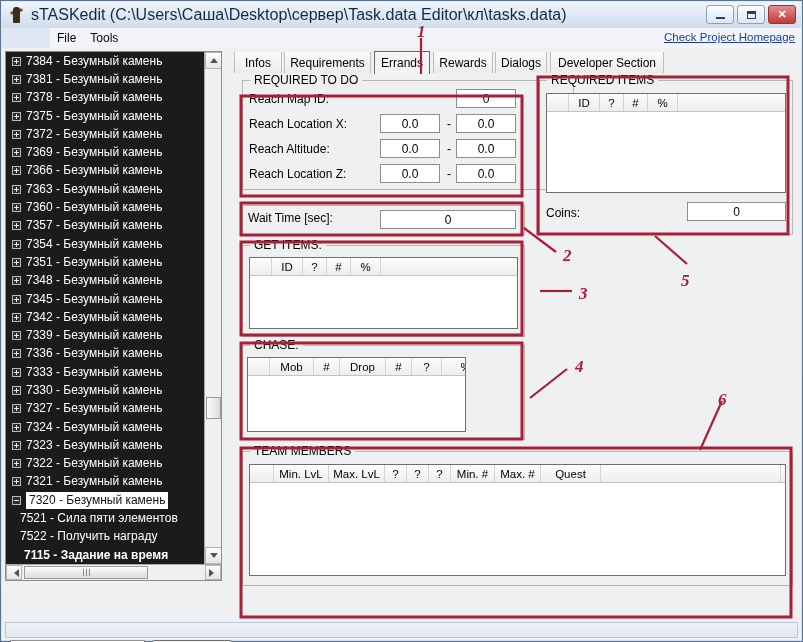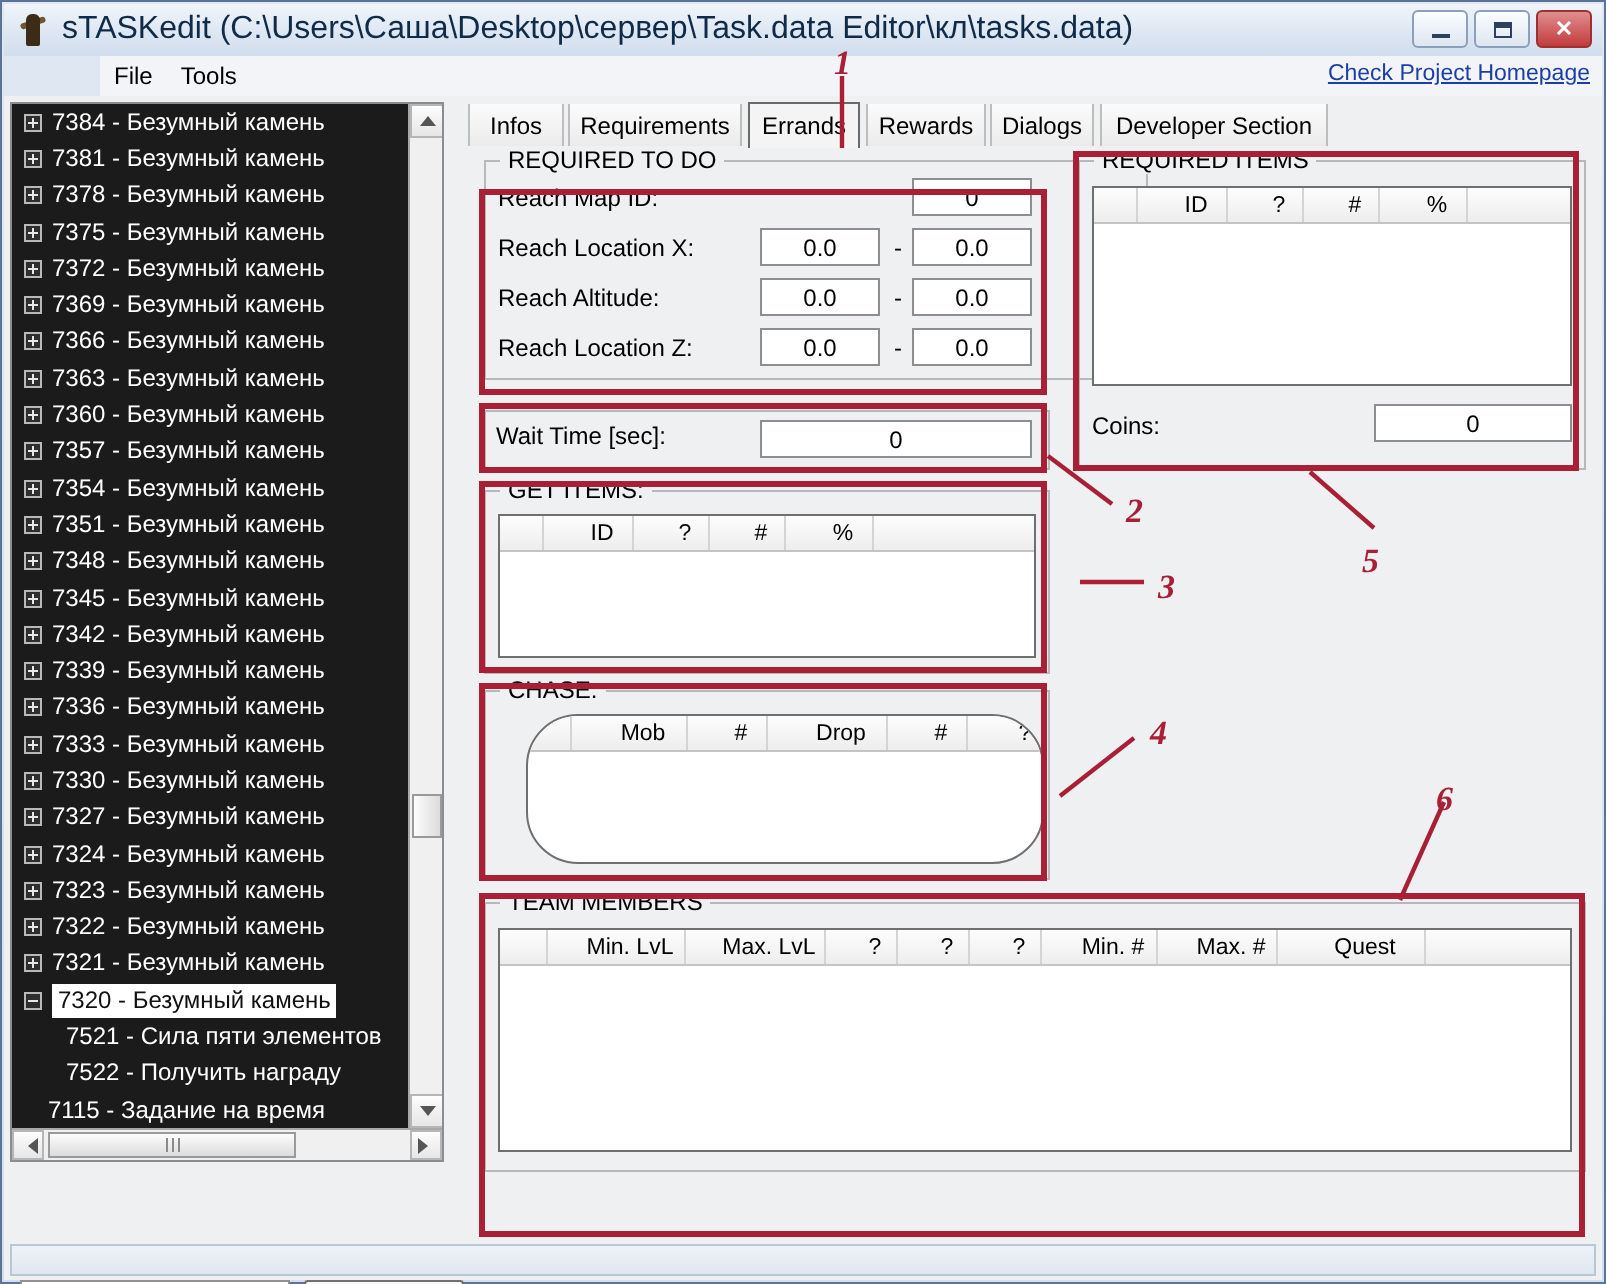--- a/index.html
+++ b/index.html
@@ -211,7 +211,6 @@
     display:flex;height:17px;
     background:linear-gradient(#fdfdfd,#ededed);
     border-bottom:1px solid #c4c4c4;
-    gap:14px;
   }
   .lvhead .col{
     border-right:1px solid #d4d4d4;

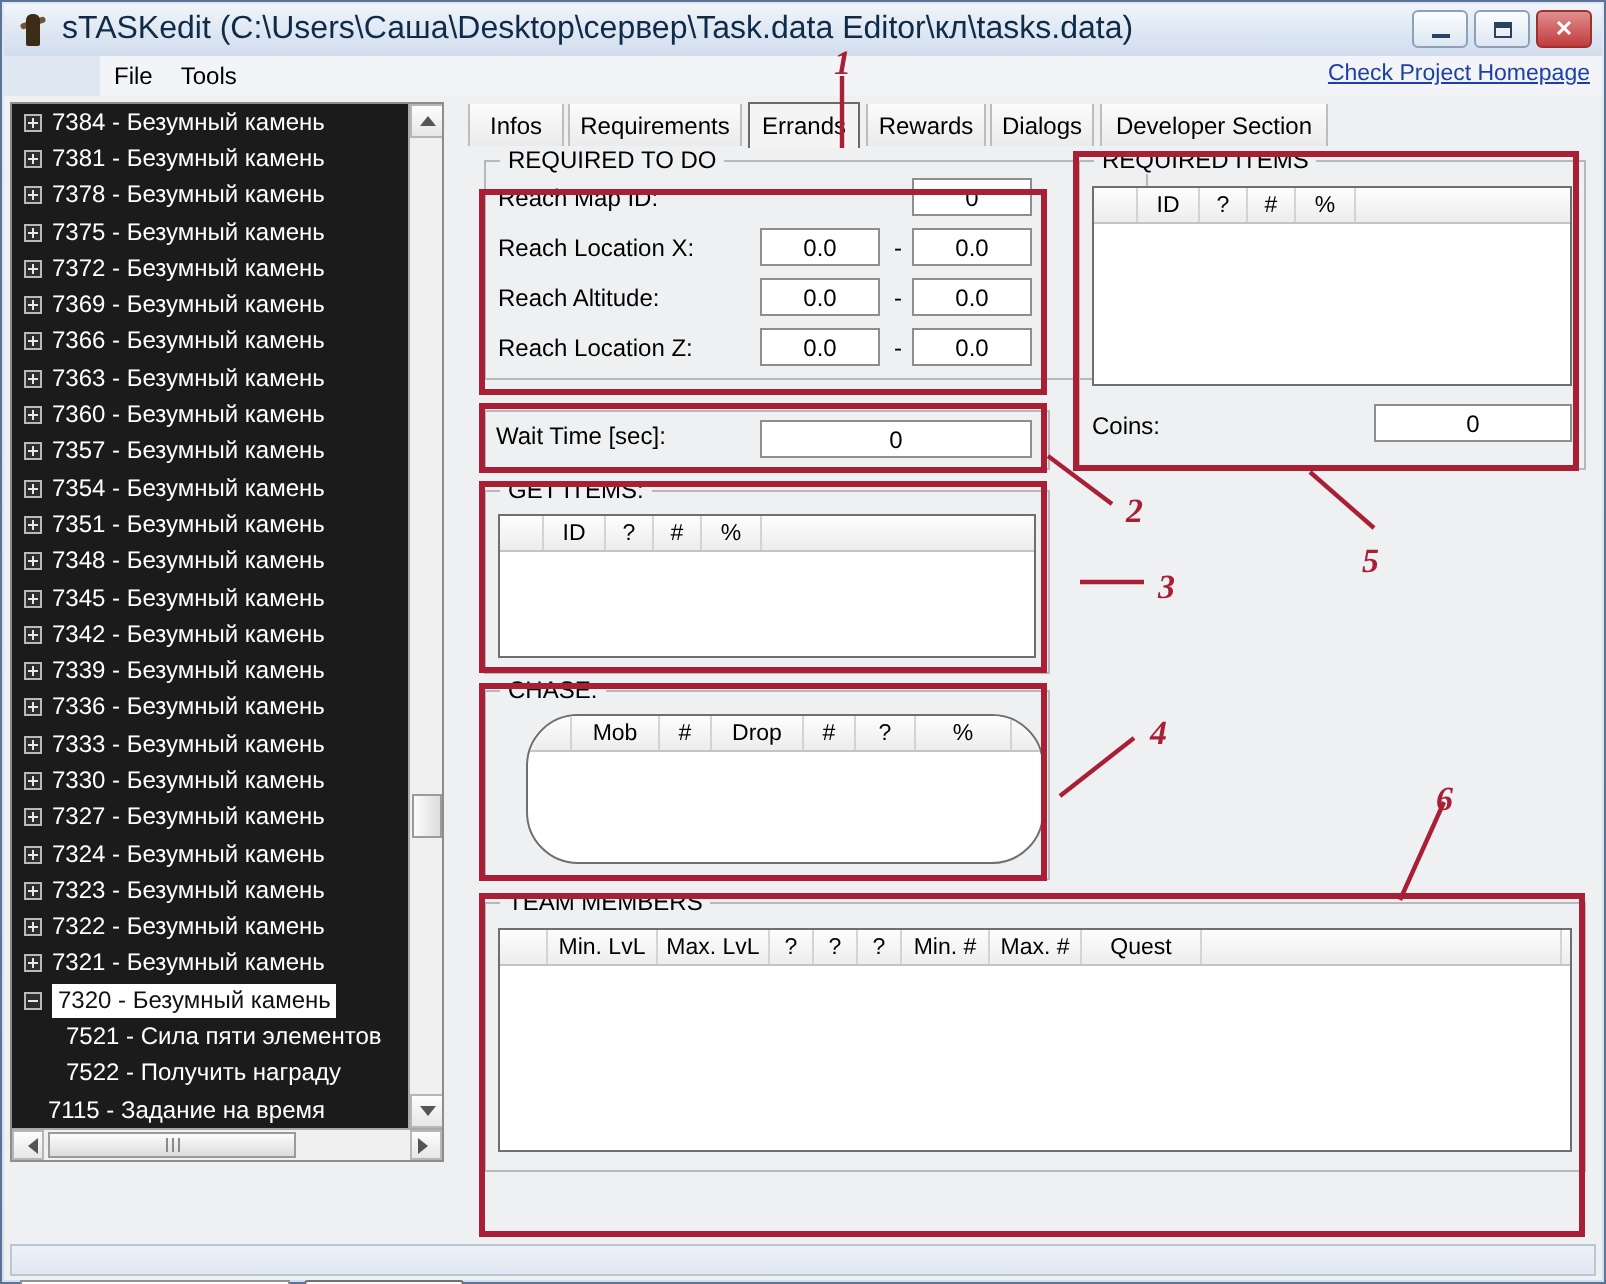--- a/index.html
+++ b/index.html
@@ -460,7 +460,7 @@
     <div class="group" id="grp-chase" style="left:240px;top:297px;width:283px;height:95px;">
       <div class="gframe"></div>
       <div class="gtitle">CHASE:</div>
-      <div class="listview" id="lv-chase" style="left:21px;top:12px;width:259px;height:75px;border-radius:26px;">
+      <div class="listview" id="lv-chase" style="left:5px;top:12px;width:219px;height:75px;">
         <div class="lvhead">
             <div class="col" style="width: 22px;"></div>
             <div class="col" style="width: 44px;">Mob</div>

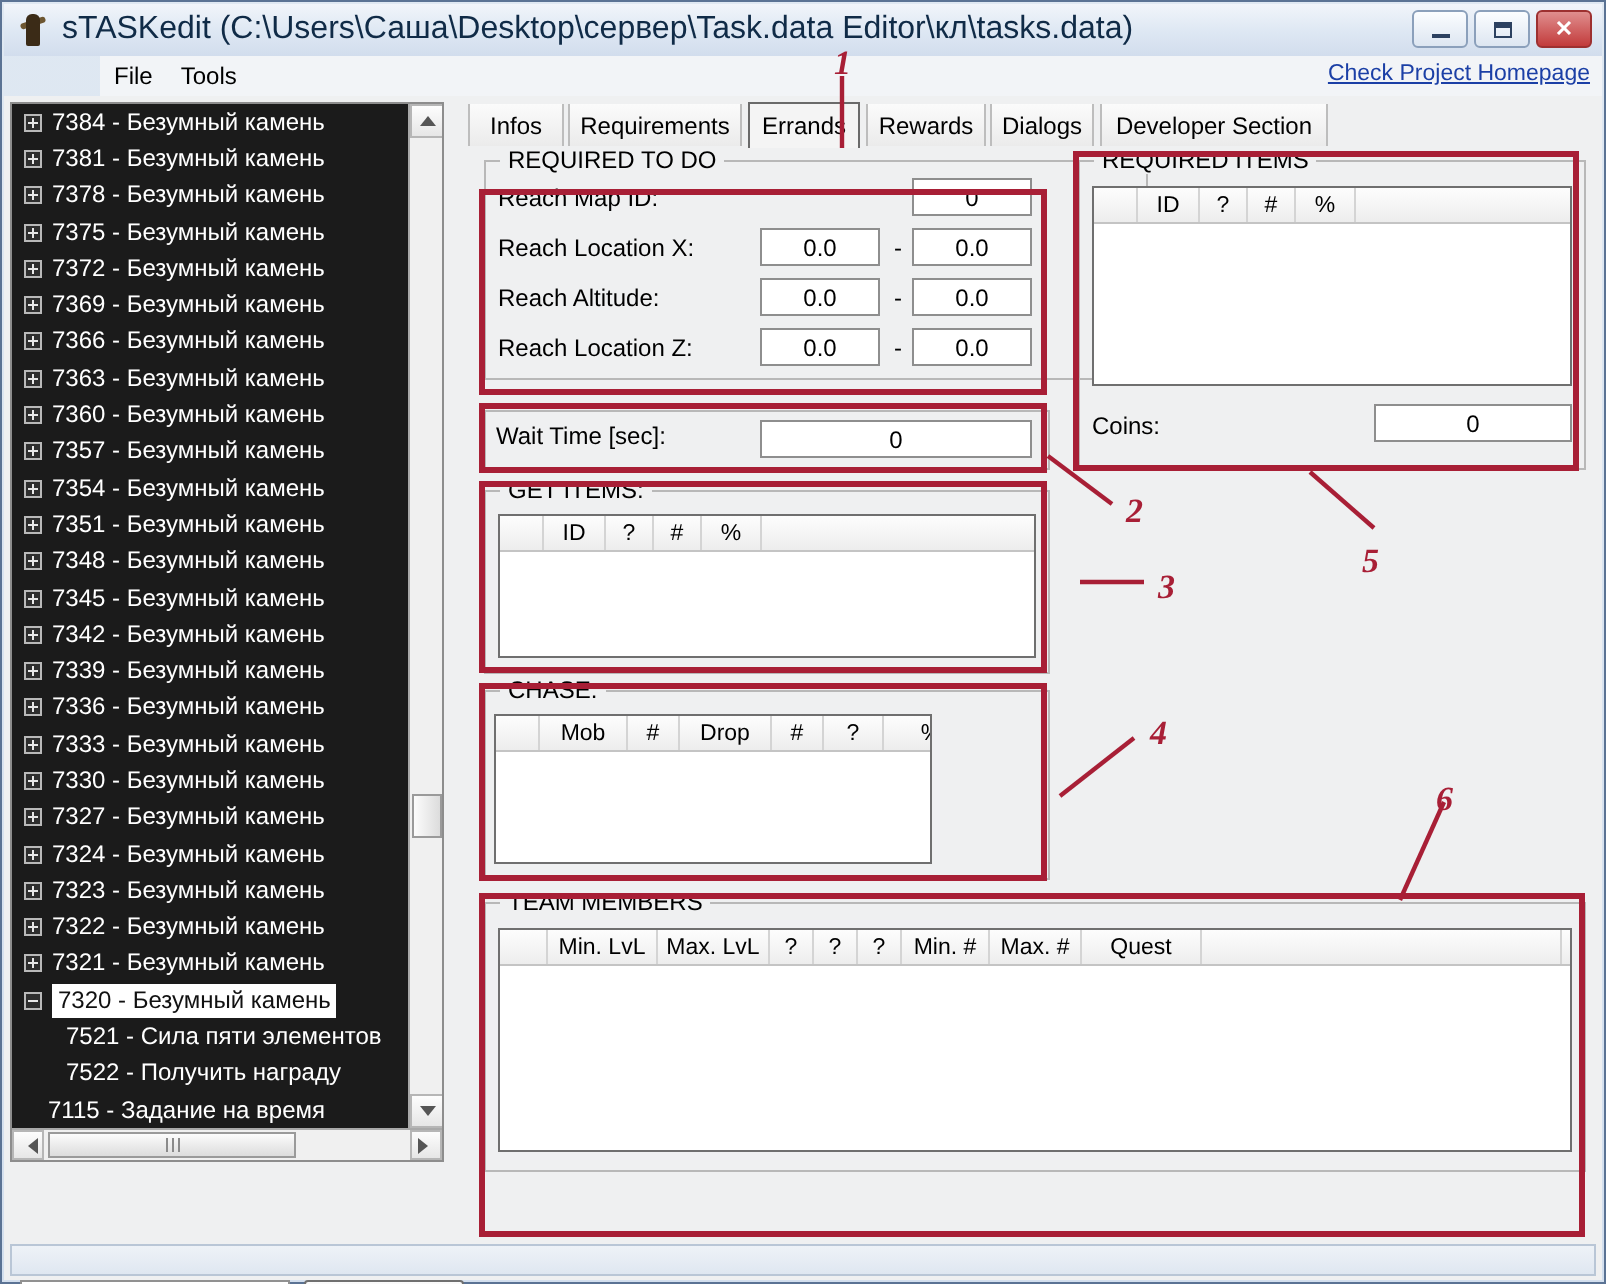--- a/index.html
+++ b/index.html
@@ -95,7 +95,7 @@
   .tree-row .exp.plus:after{
     content:"";position:absolute;left:3px;top:1px;width:1px;height:5px;background:#e8e8e8;
   }
-  .tree-row.child{padding-left:27px;}
+  .tree-row.child{padding-left:14px;}
   .tree-row.child2{padding-left:18px;}
   .tree-row.selected .lbl{
     background:#ffffff;color:#111;padding:0 3px;

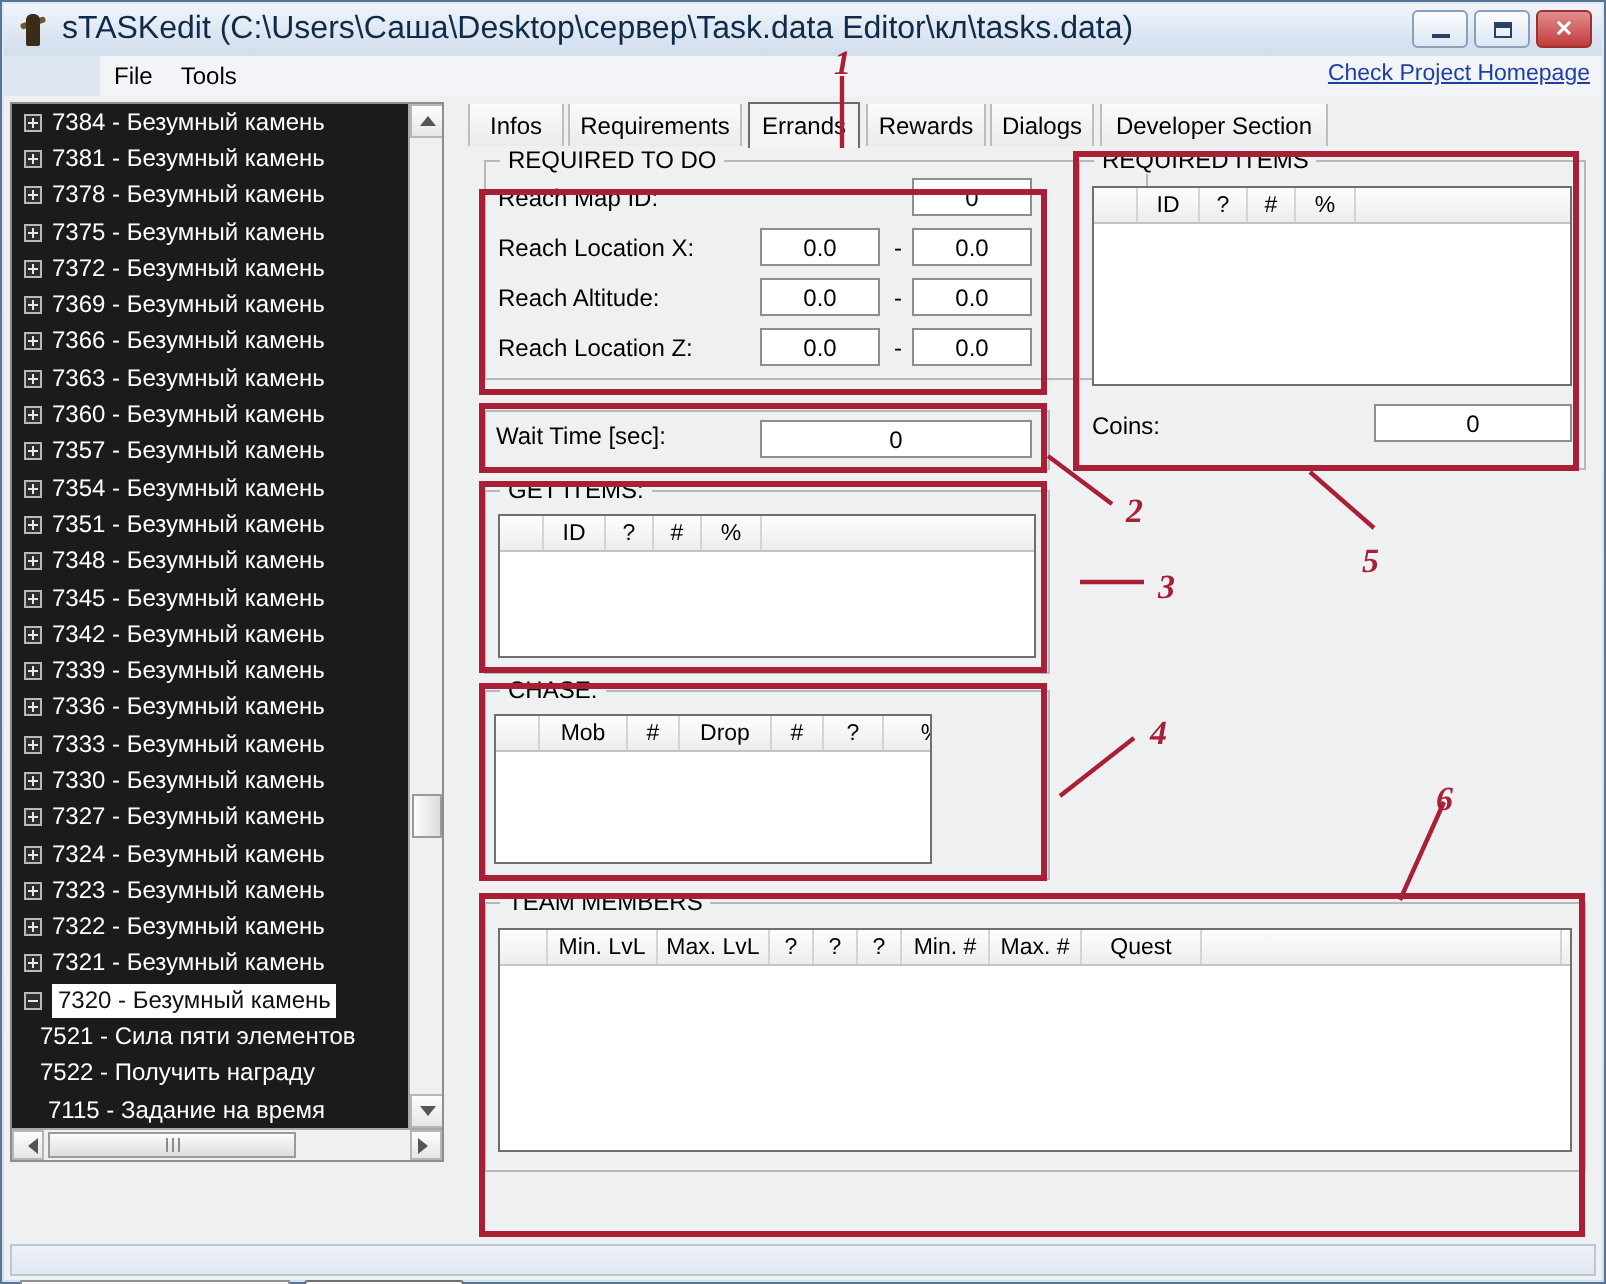--- a/index.html
+++ b/index.html
@@ -96,7 +96,7 @@
     content:"";position:absolute;left:3px;top:1px;width:1px;height:5px;background:#e8e8e8;
   }
   .tree-row.child{padding-left:14px;}
-  .tree-row.child2{padding-left:18px;}
+  .tree-row.child2{padding-left:18px;font-weight:bold;}
   .tree-row.selected .lbl{
     background:#ffffff;color:#111;padding:0 3px;
   }

